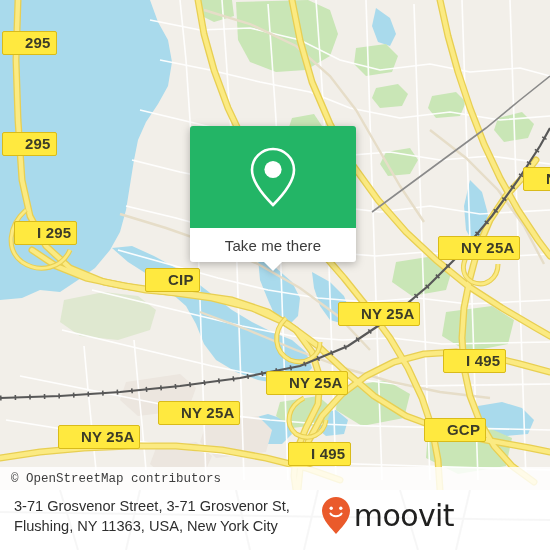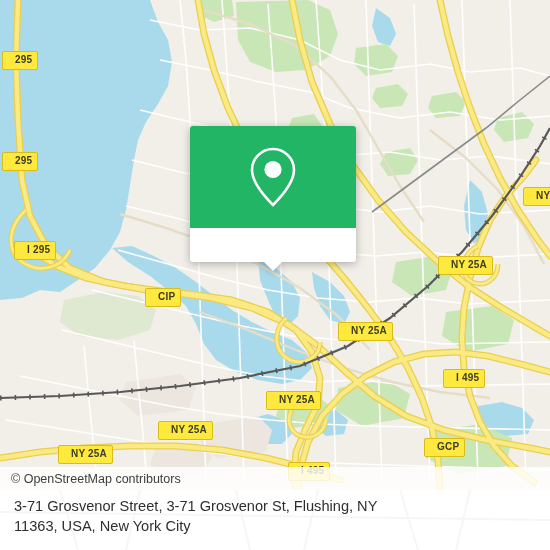--- a/index.html
+++ b/index.html
@@ -37,13 +37,12 @@
     border-radius: 2px;
     color: #3c3c28;
     font-family: "Liberation Sans", sans-serif;
-    font-size: 10px;
+    font-size: 15px;
     font-weight: bold;
     line-height: 1;
-    padding: 3px 5px 4px 12px;
+    padding: 3px 5px 4px 22px;
     white-space: nowrap;
     letter-spacing: 0.2px;
-    margin-top: 20px;
   }
 
   

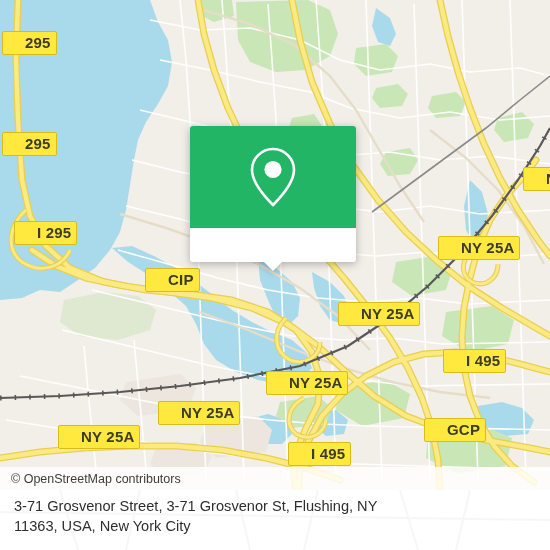--- a/index.html
+++ b/index.html
@@ -323,6 +323,7 @@
         </svg>
       </div>
       <div id="callout-bottom">
+        <span id="callout-label">Take me there</span>
         <div id="callout-tail"></div>
       </div>
     </div>

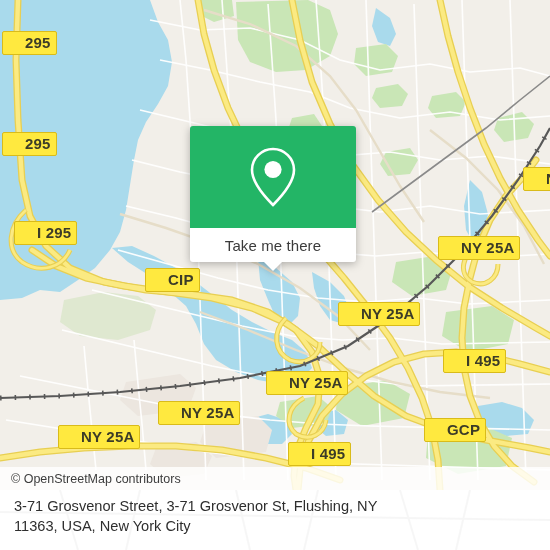--- a/index.html
+++ b/index.html
@@ -103,7 +103,7 @@
     font-size: 12.5px;
     color: #3d3d3d;
     padding-left: 11px;
-    font-family: Liberation Sans, sans-serif;
+    font-family: Liberation Mono, monospace;
   }
 
   

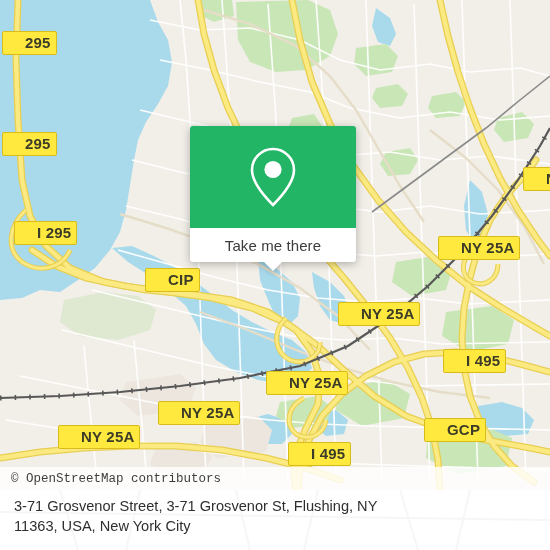--- a/index.html
+++ b/index.html
@@ -128,7 +128,7 @@
     height: 60px;
     display: flex;
     align-items: center;
-    justify-content: flex-start;
+    justify-content: center;
     padding: 0 12px 8px 14px;
     box-sizing: border-box;
   }

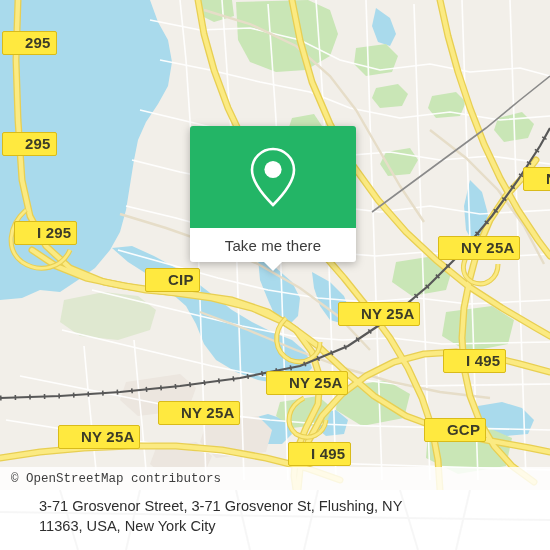--- a/index.html
+++ b/index.html
@@ -347,6 +347,15 @@
     </svg>
     <div id="footer-inner">
       <div id="footer-address">3-71 Grosvenor Street, 3-71 Grosvenor St, Flushing, NY 11363, USA, New York City</div>
+      <div id="moovit-logo">
+        <svg width="30" height="40" viewBox="0 0 30 40">
+          <path d="M15 1 C7.3 1 1 7.3 1 15 C1 24 11 33 15 38 C19 33 29 24 29 15 C29 7.3 22.7 1 15 1 Z" fill="#ea5a2b"></path>
+          <circle cx="10.2" cy="12.2" r="1.7" fill="#ffffff"></circle>
+          <circle cx="19.8" cy="12.2" r="1.7" fill="#ffffff"></circle>
+          <path d="M9.4 17.6 C11.6 21.2 18.4 21.2 20.6 17.6" fill="none" stroke="#ffffff" stroke-width="1.9" stroke-linecap="round"></path>
+        </svg>
+        <span id="moovit-wordmark">moovit</span>
+      </div>
     </div>
   </div>
 

